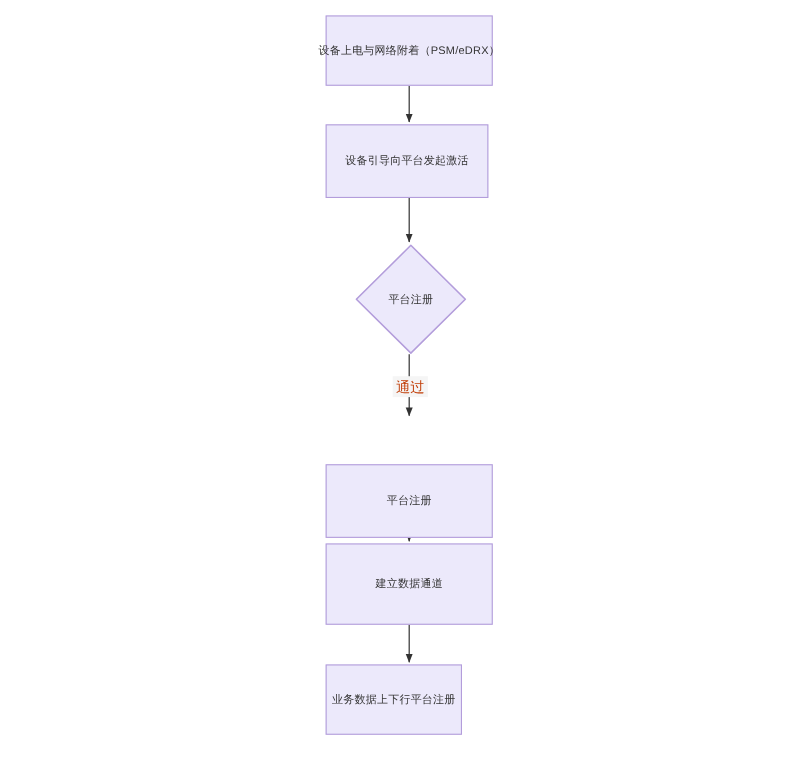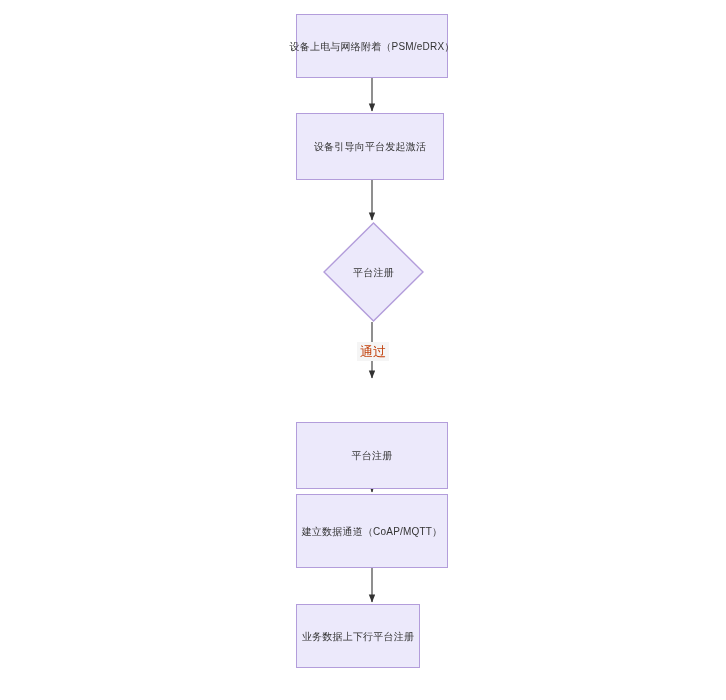--- a/index.html
+++ b/index.html
@@ -114,7 +114,6 @@
 
 <div class="node process" style="left:296px; top:494px; width:152px; height:74px;">
   <span class="node-line">建立数据通道</span>
-  <span class="node-line">（CoAP/MQTT）</span>
 </div>
 
 <div class="node process" style="left:296px; top:604px; width:124px; height:64px;">

